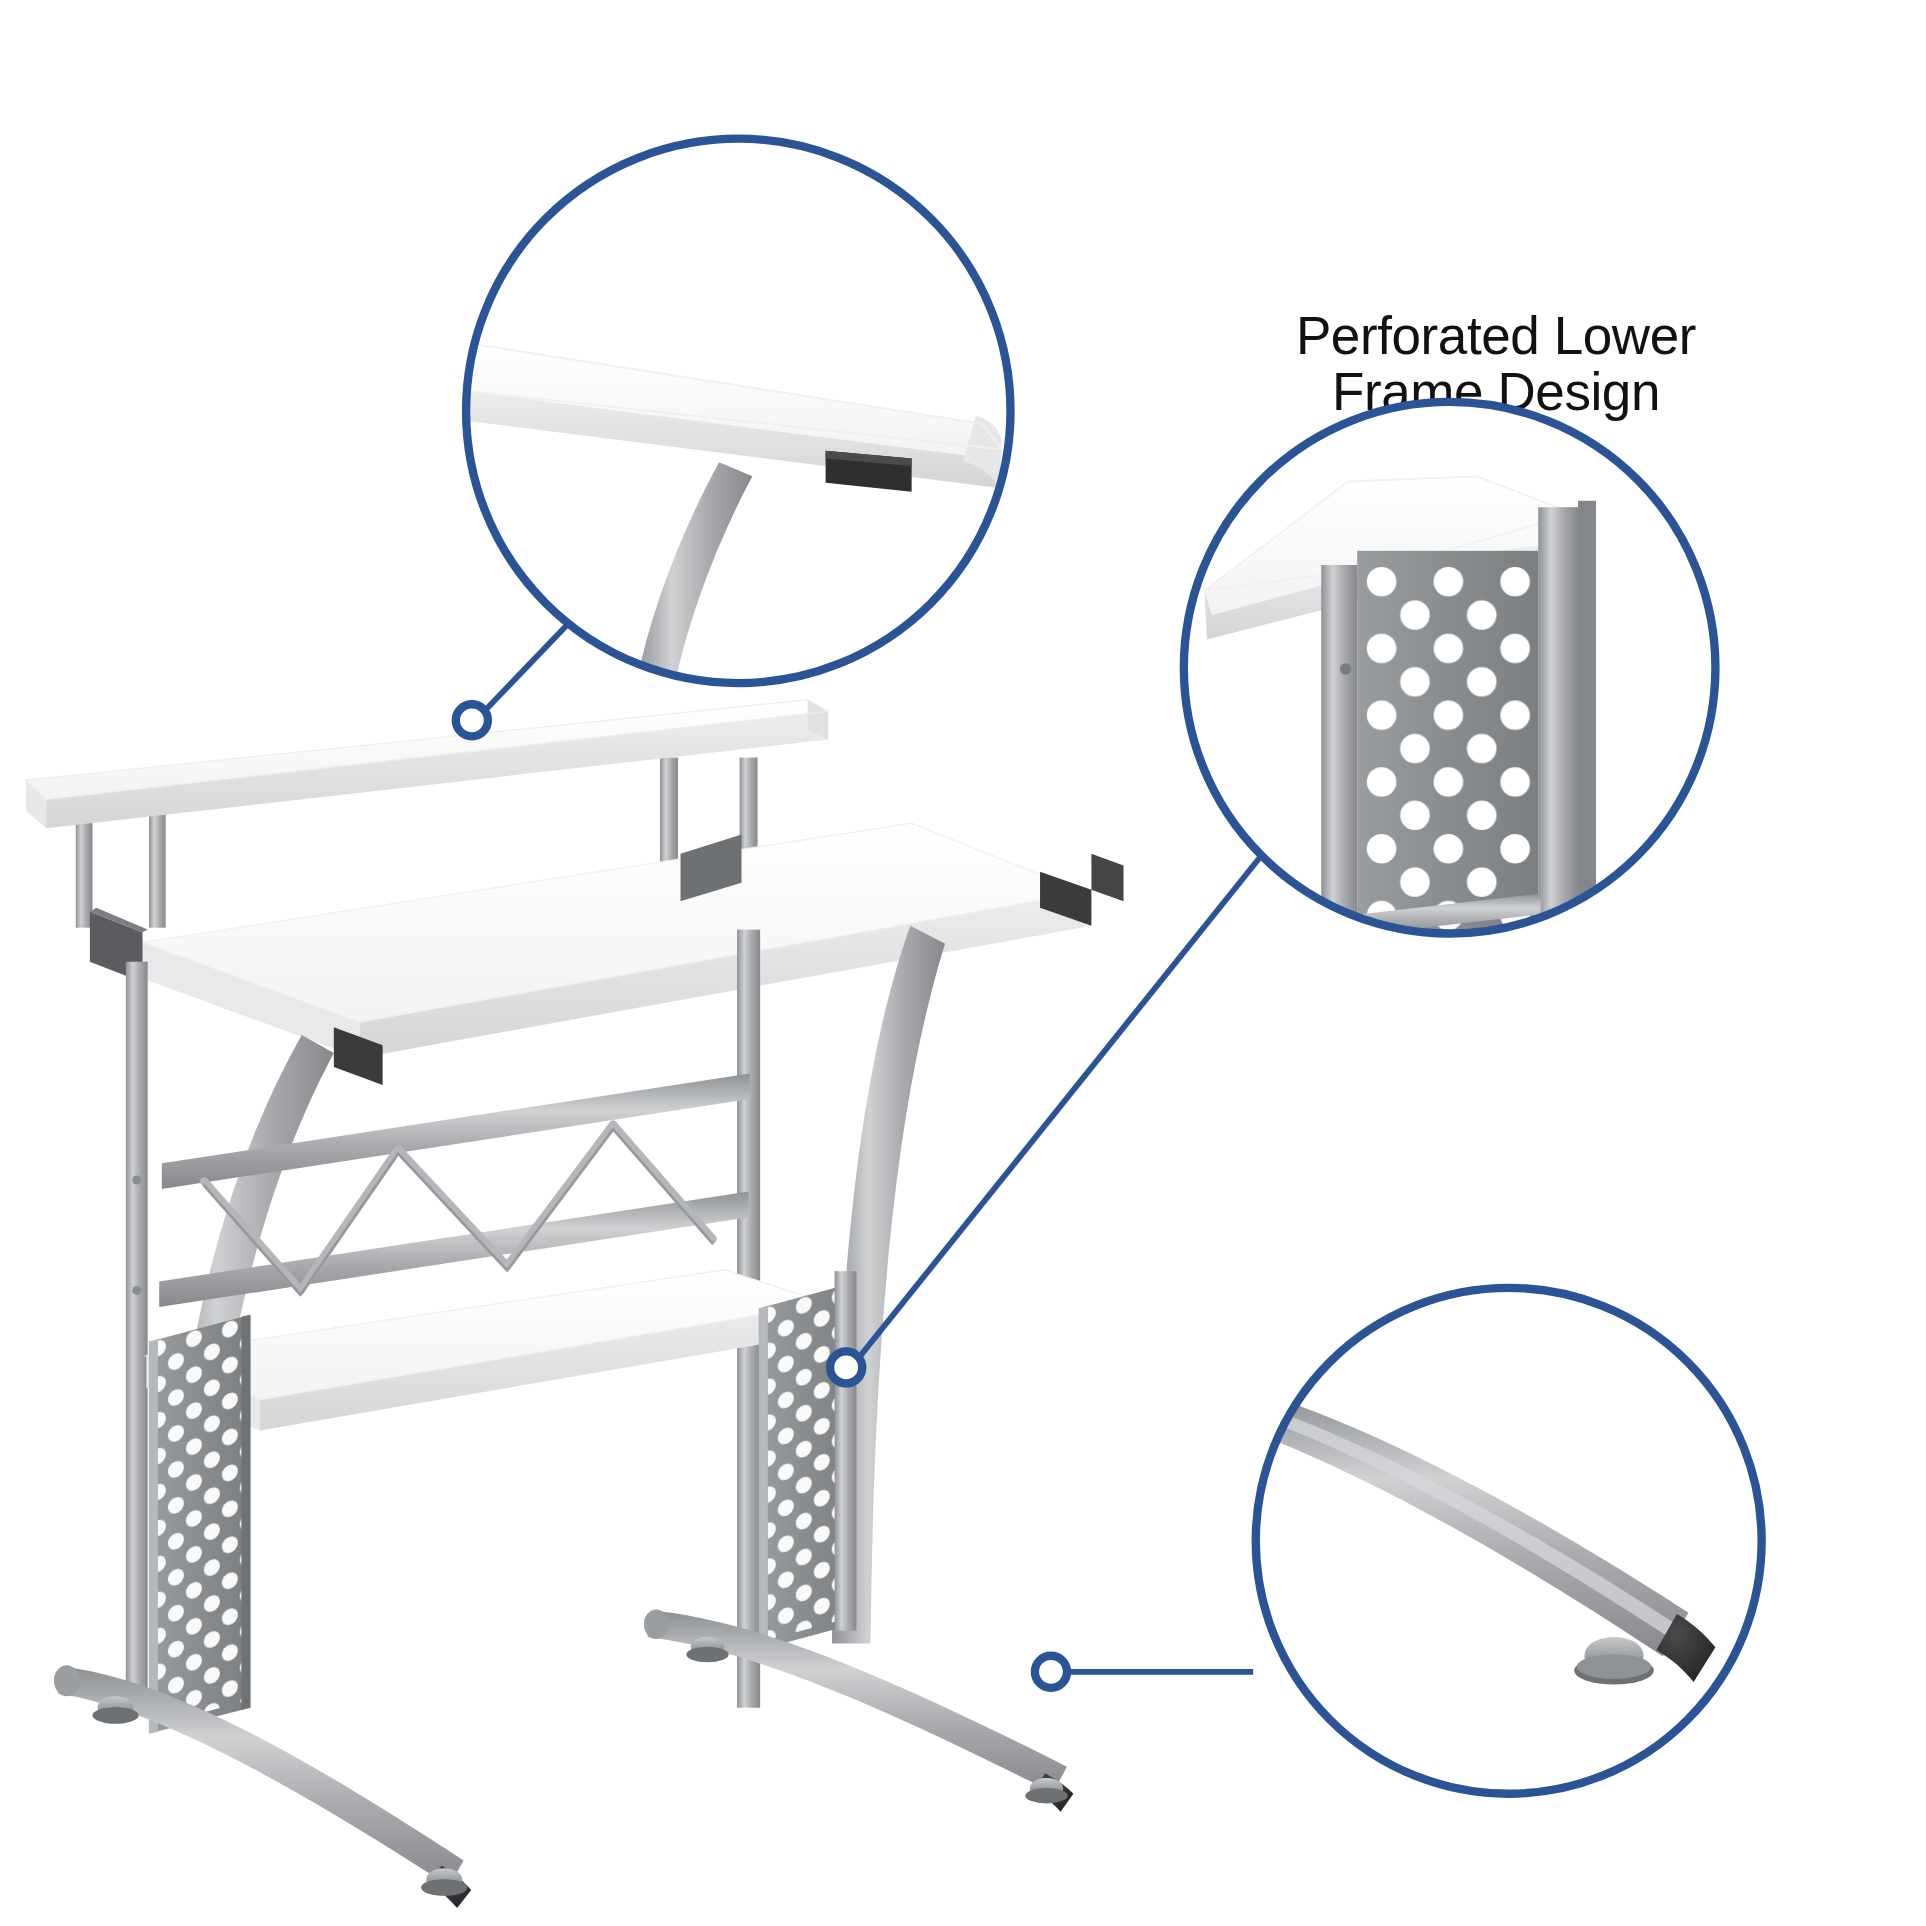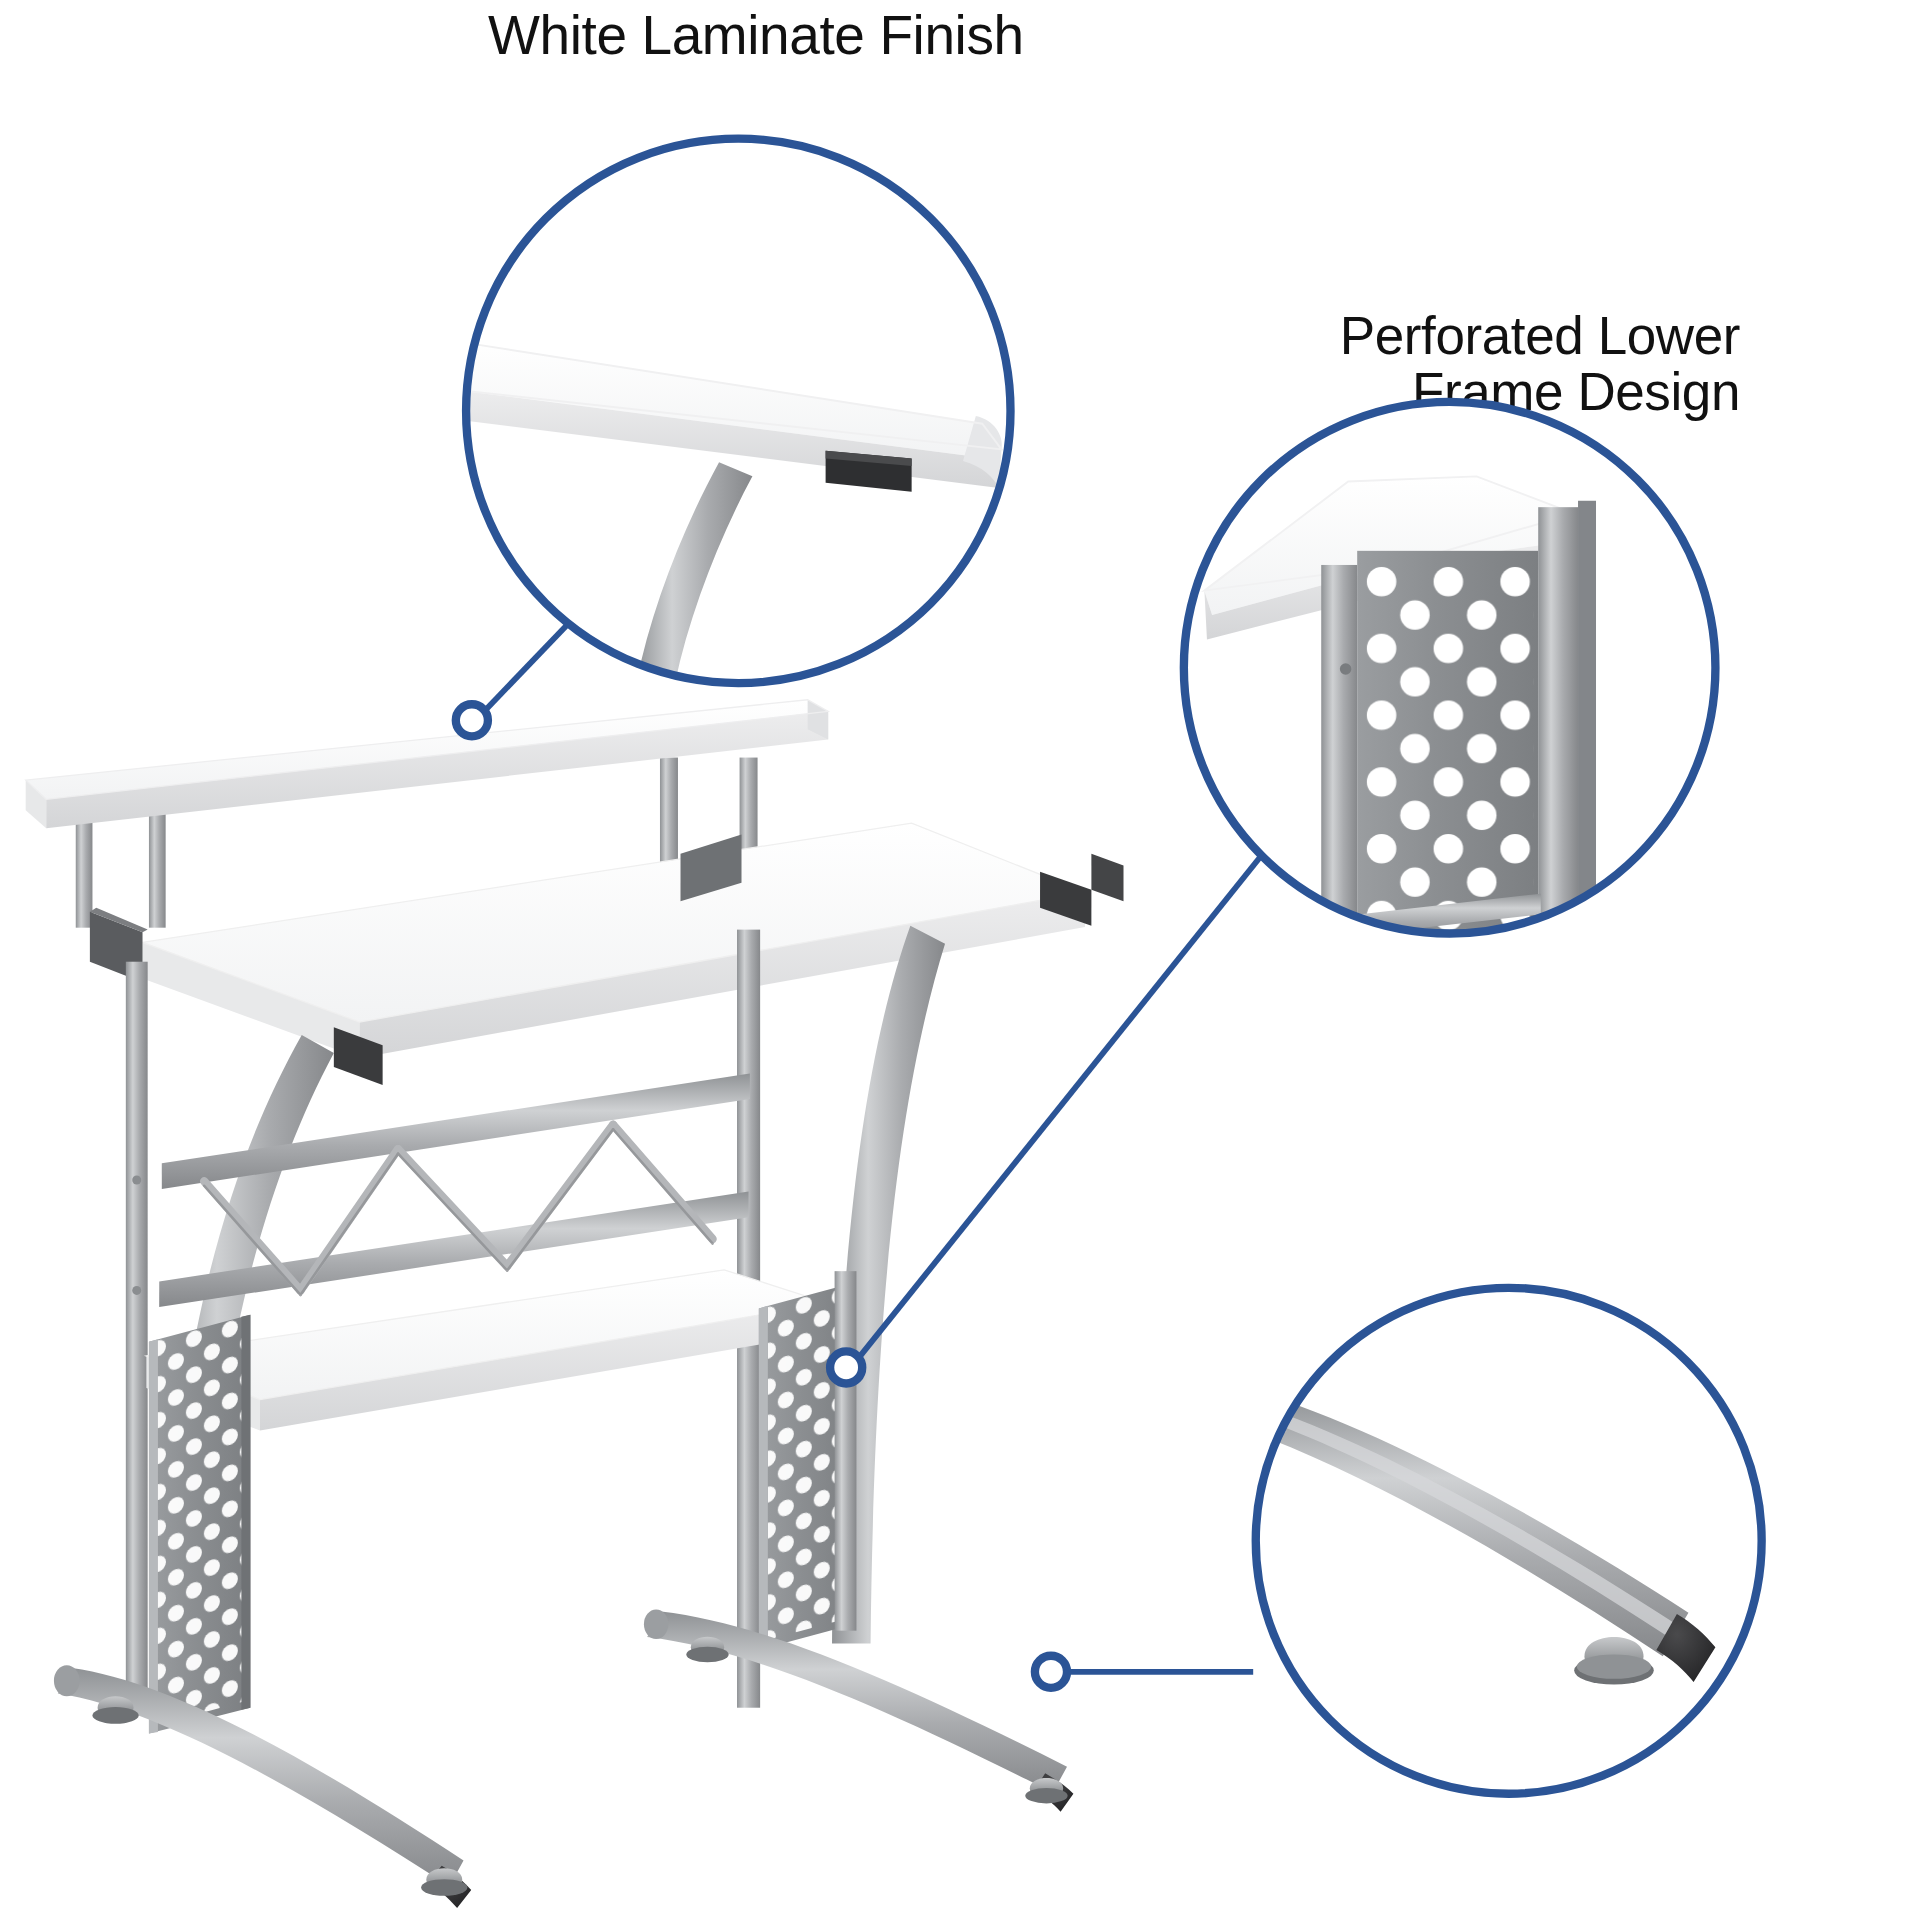--- a/index.html
+++ b/index.html
@@ -25,7 +25,6 @@
 
 <div class="stage">
 
-  <div class="label" id="label-laminate">White Laminate Finish</div>
 
   <div class="label" id="label-perforated"><span>Perforated Lower</span><br><span>Frame Design</span></div>
 

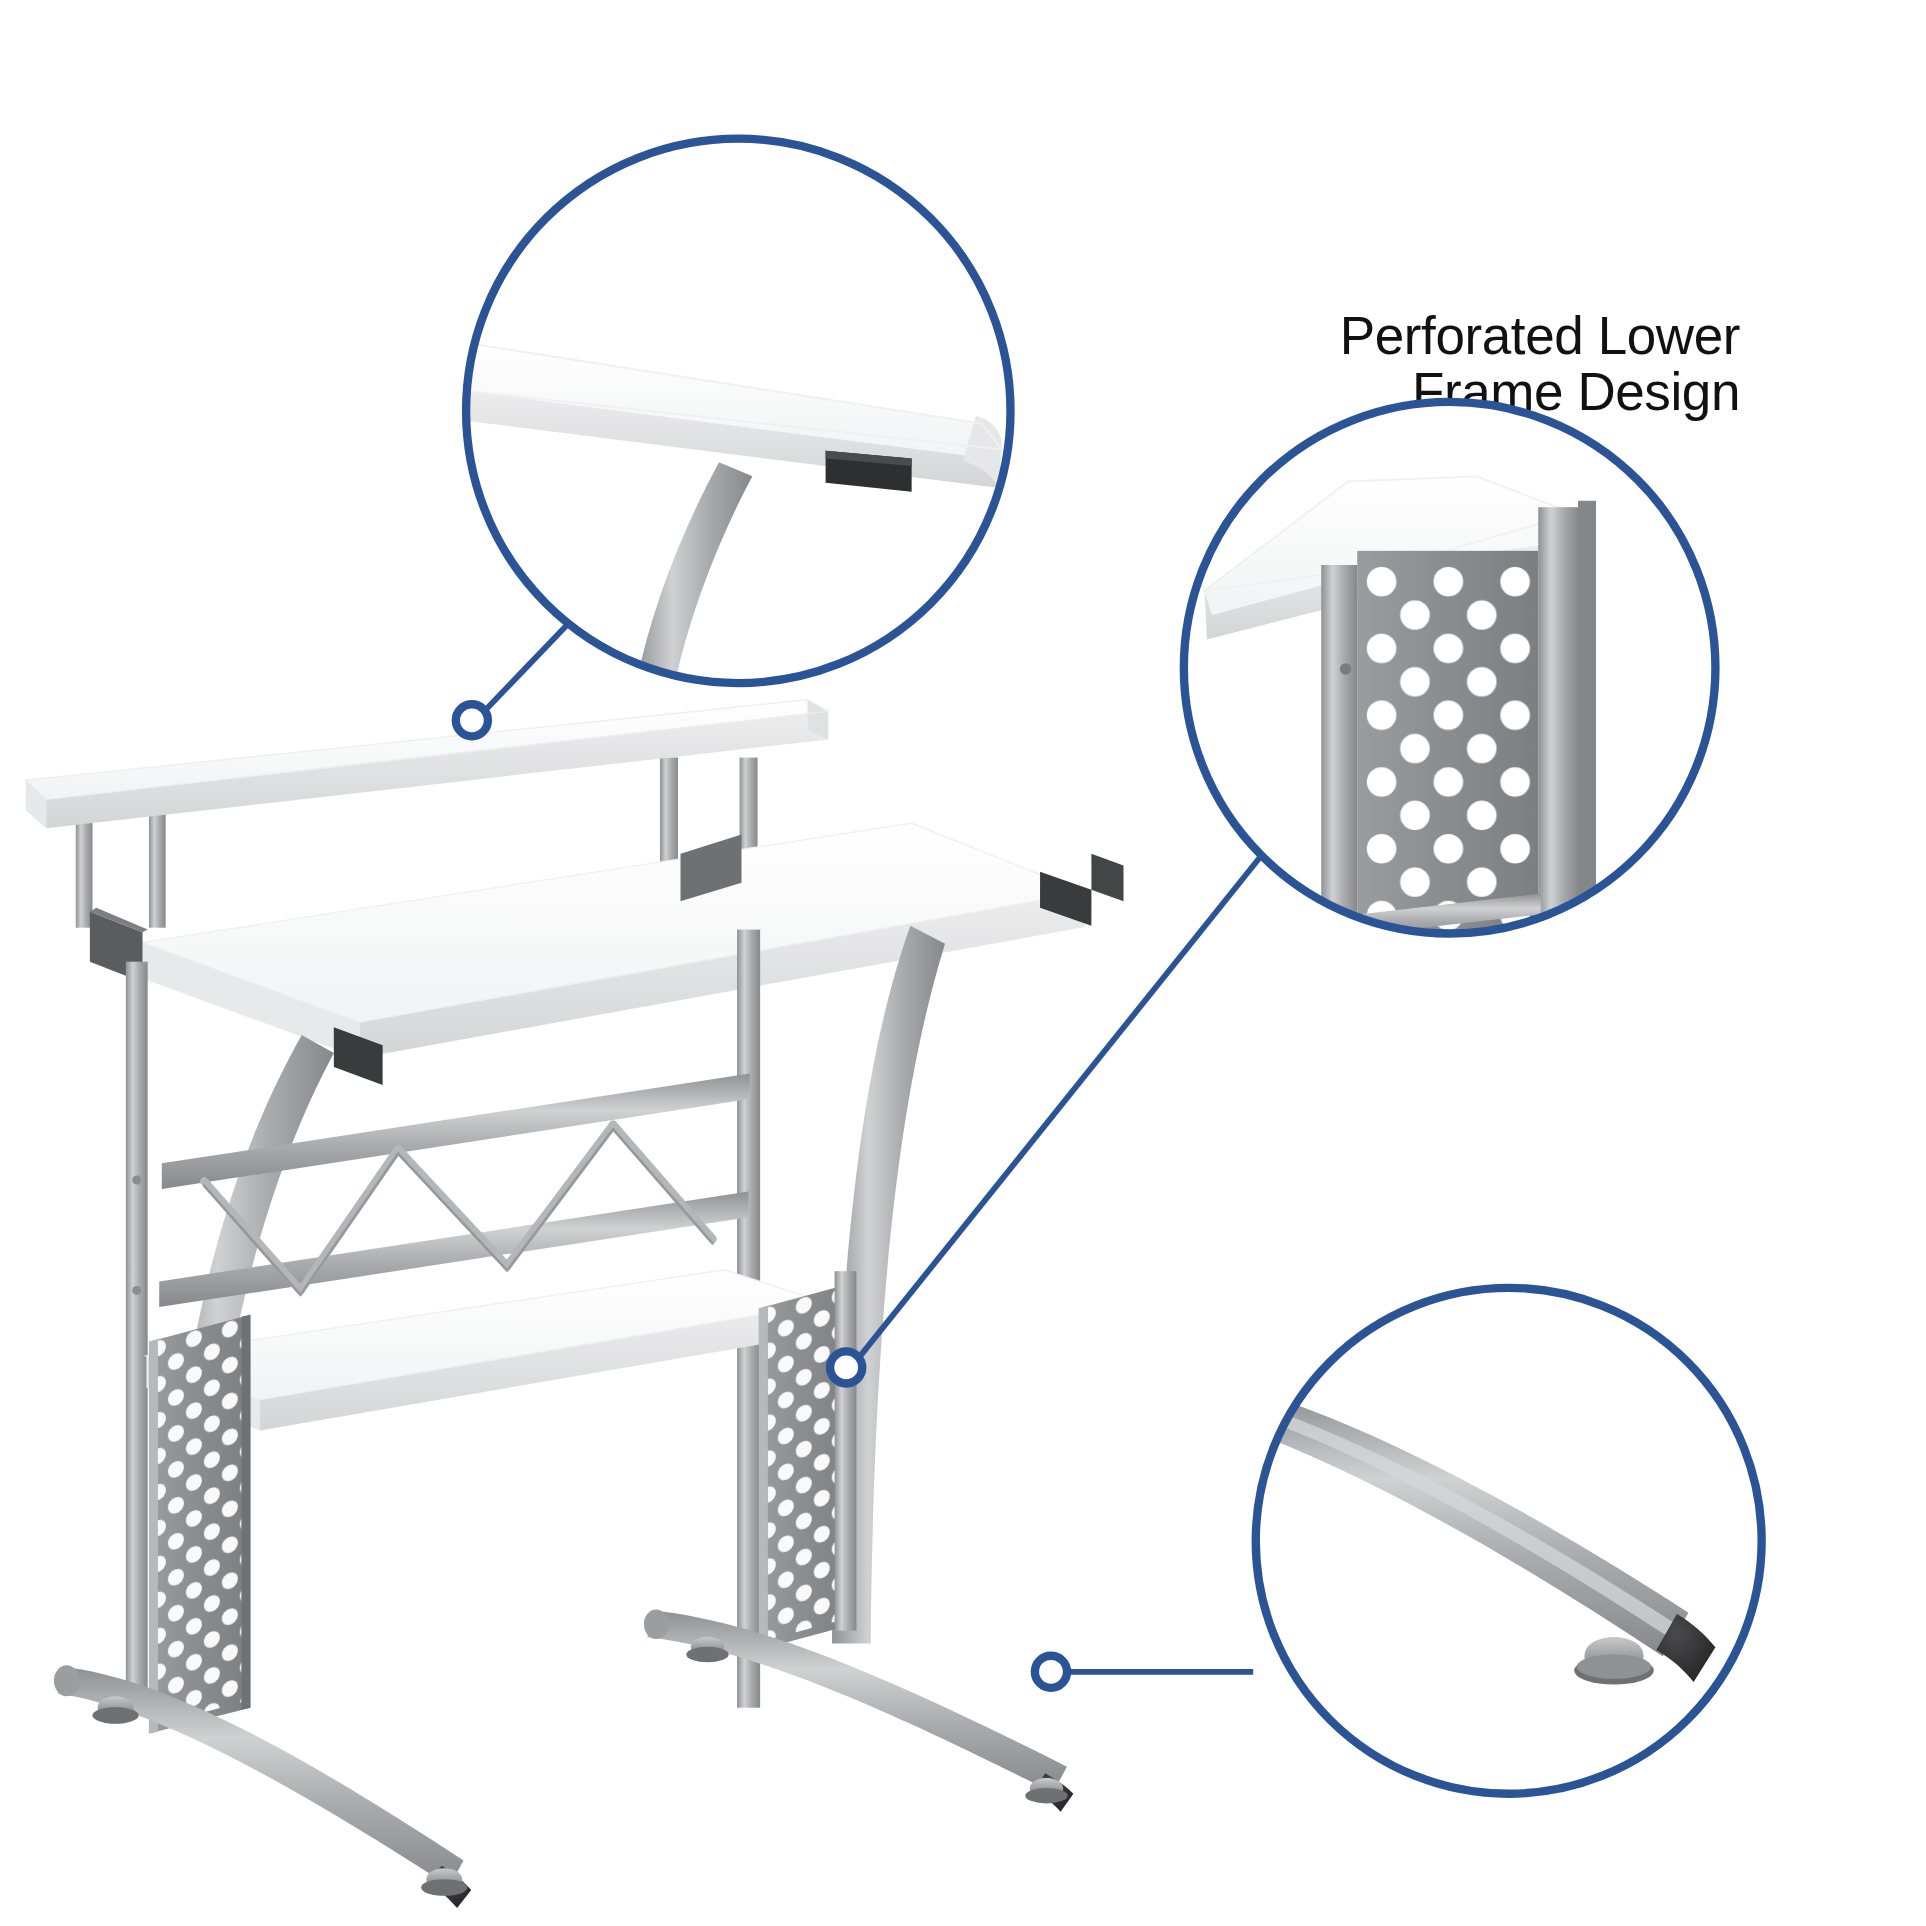--- a/index.html
+++ b/index.html
@@ -11,7 +11,7 @@
   .label{position:absolute;font-weight:400;line-height:1.06;color:#111;
          letter-spacing:-0.4px;white-space:pre-line;}
   #label-laminate{left:488px;top:6.4px;font-size:55px;text-align:left;}
-  #label-perforated{left:1252px;top:308px;font-size:53px;text-align:right;width:488px;}
+  #label-perforated{left:1252px;top:308px;font-size:53px;text-align:center;width:488px;}
   #label-glides{left:1335px;top:1152px;font-size:53px;text-align:center;width:411px;}
 
   

